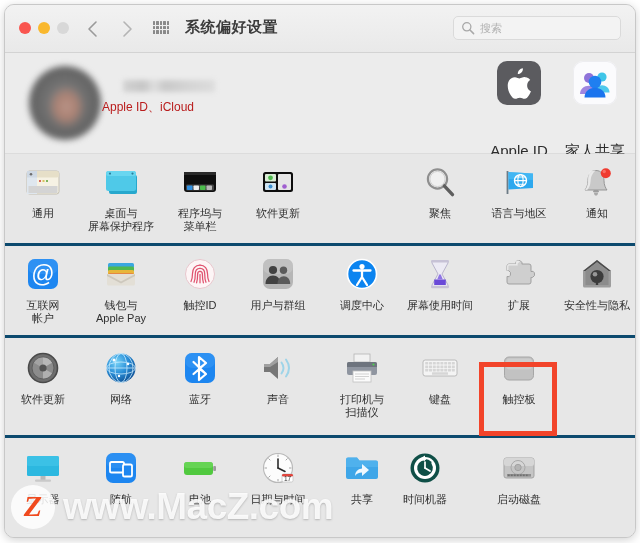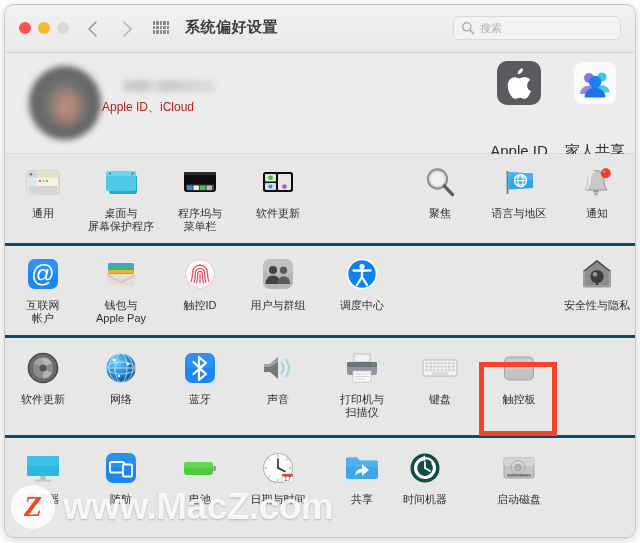--- a/index.html
+++ b/index.html
@@ -525,6 +525,18 @@
         <div class="plabel">调度中心</div>
       </div>
 
+      <div class="pitem" style="left:435px">
+        <div class="picon">
+          <svg width="40" height="40" viewBox="0 0 40 40">
+            <path d="M12 7 L28 7 L28 9 L22 20 L28 31 L28 33 L12 33 L12 31 L18 20 L12 9 Z" fill="#eceaf4" stroke="#b9b4cc" stroke-width="1"></path>
+            <path d="M14.2 25.5 L25.8 25.5 L25.8 31 L14.2 31 Z" fill="#6a49d8"></path>
+            <path d="M19.2 20.5 L20.8 20.5 L22.8 25.5 L17.2 25.5 Z" fill="#8f75e4"></path>
+            <rect x="11" y="6" width="18" height="2.4" rx="1.2" fill="#c7c2d6"></rect>
+            <rect x="11" y="31.8" width="18" height="2.4" rx="1.2" fill="#c7c2d6"></rect>
+          </svg>
+        </div>
+        <div class="plabel">屏幕使用时间</div>
+      </div>
 
 
       <div class="pitem" style="left:592px">

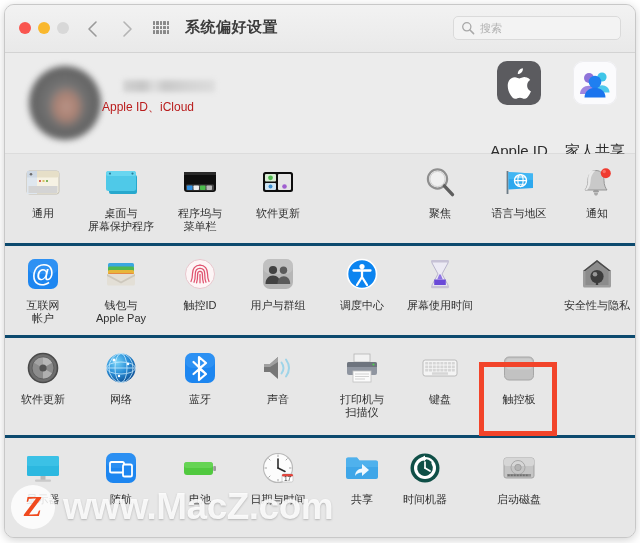--- a/index.html
+++ b/index.html
@@ -538,6 +538,15 @@
         <div class="plabel">屏幕使用时间</div>
       </div>
 
+      <div class="pitem" style="left:514px">
+        <div class="picon">
+          <svg width="40" height="40" viewBox="0 0 40 40">
+            <path d="M8 12 Q8 10 10 10 L17 10 Q16 7.5 18.3 6.6 Q21.5 5.6 22.8 8.3 Q23.4 9.4 22.8 10 L30 10 Q32 10 32 12 L32 17.5 Q34.5 16.5 35.4 18.8 Q36.4 22 33.7 23.3 Q32.6 23.9 32 23.3 L32 28 Q32 30 30 30 L10 30 Q8 30 8 28 L8 22.5 Q10.5 23.5 11.4 21.2 Q12.4 18 9.7 16.7 Q8.6 16.1 8 16.7 Z" fill="#cfcfcf" stroke="#9a9a9a" stroke-width="0.9" stroke-linejoin="round"></path>
+            <path d="M8 12 Q8 10 10 10 L17 10 Q16 7.5 18.3 6.6 Q20 6 21.2 7 L20 8.5 Q18 9 18.8 11.5 L10.2 11.5 Q9.4 11.5 9.4 12.4 L9.4 16.2 Q8.6 16.1 8 16.7 Z" fill="#eeeeee" opacity="0.85"></path>
+          </svg>
+        </div>
+        <div class="plabel">扩展</div>
+      </div>
 
       <div class="pitem" style="left:592px">
         <div class="picon">

